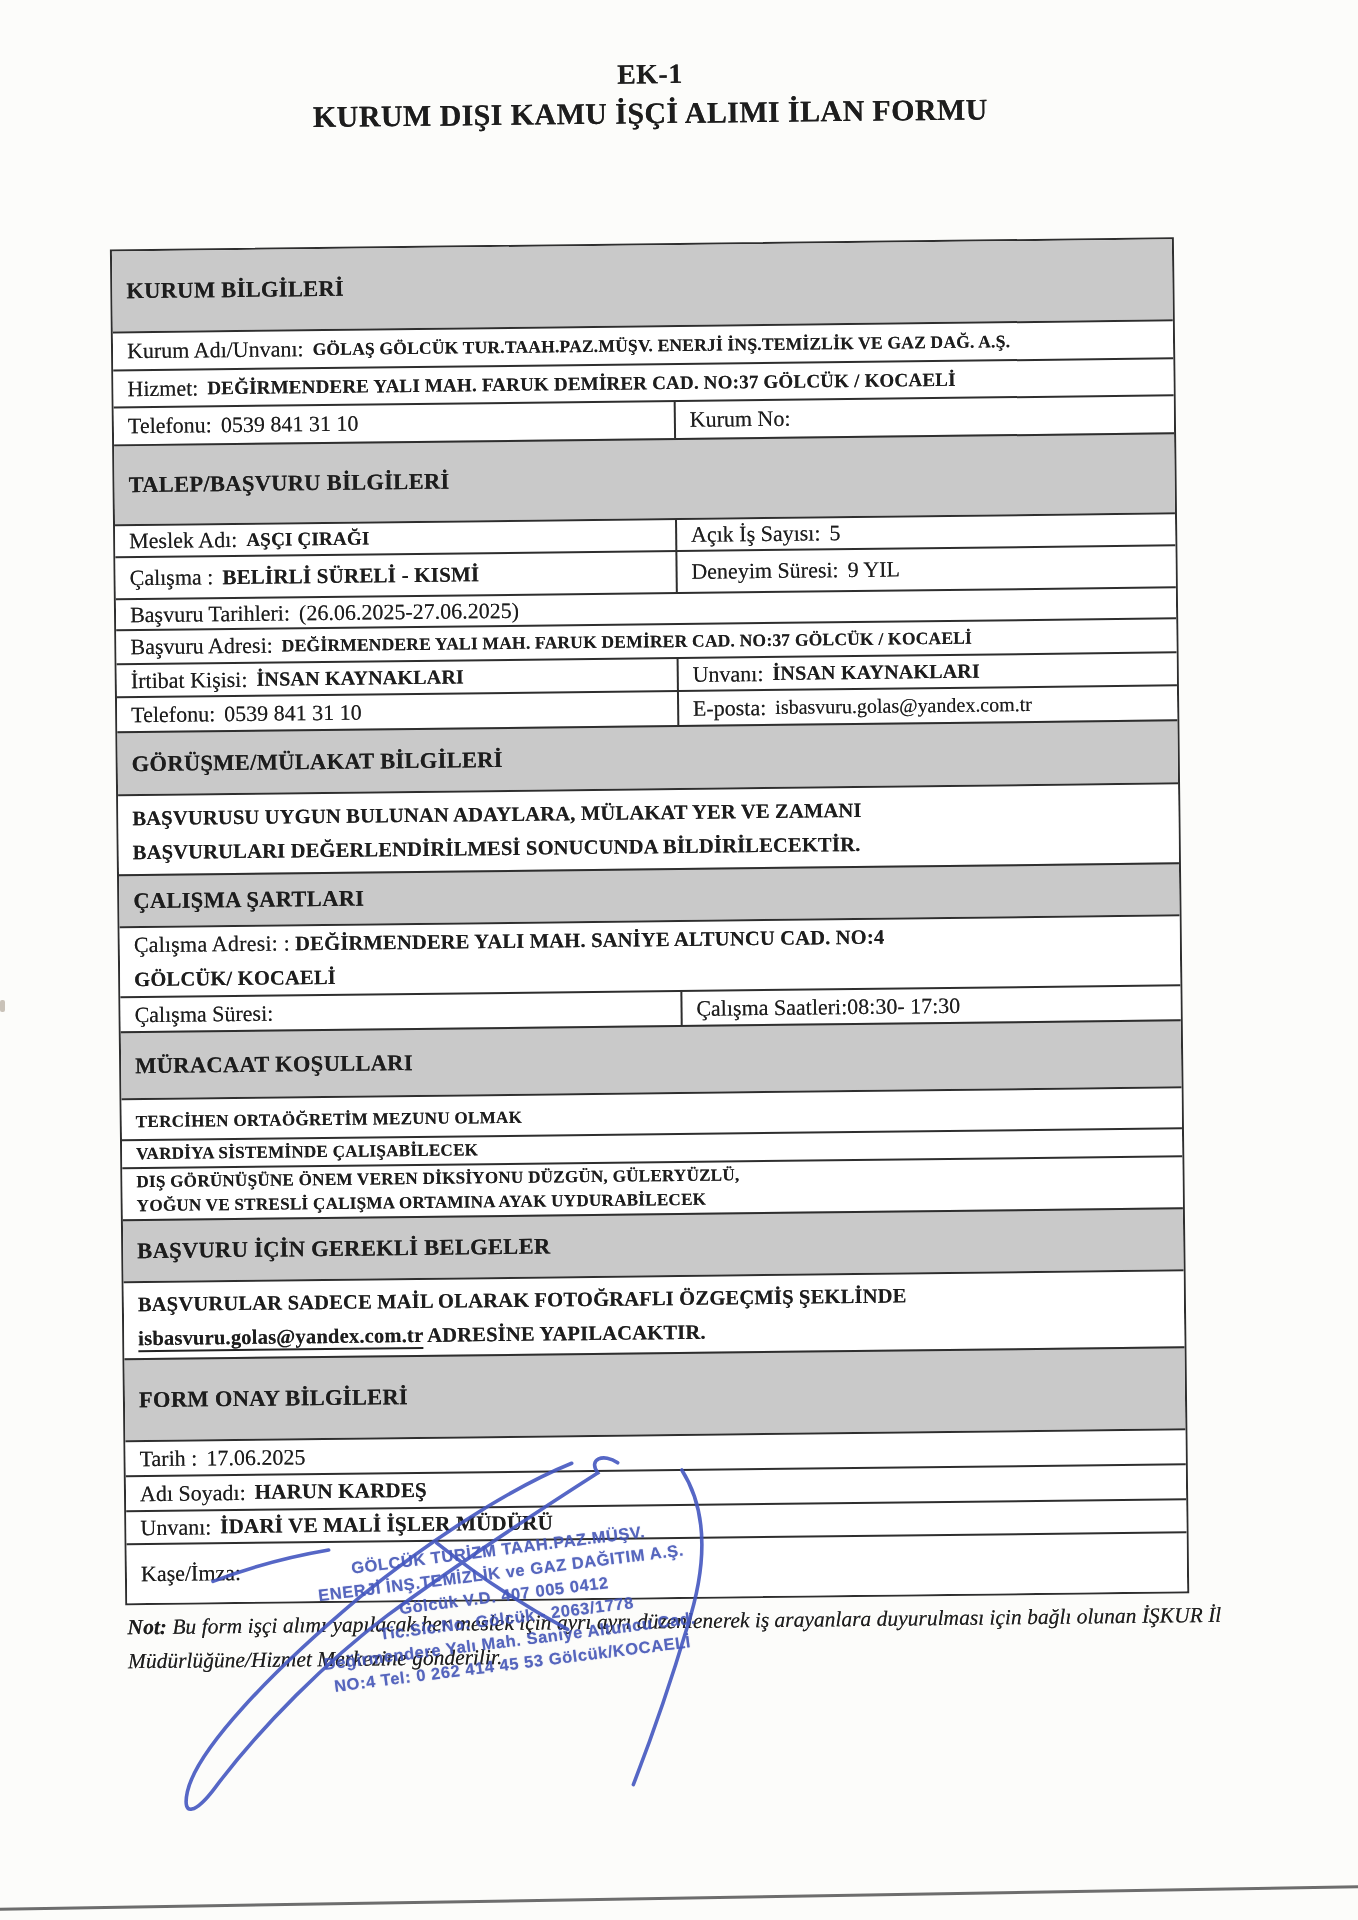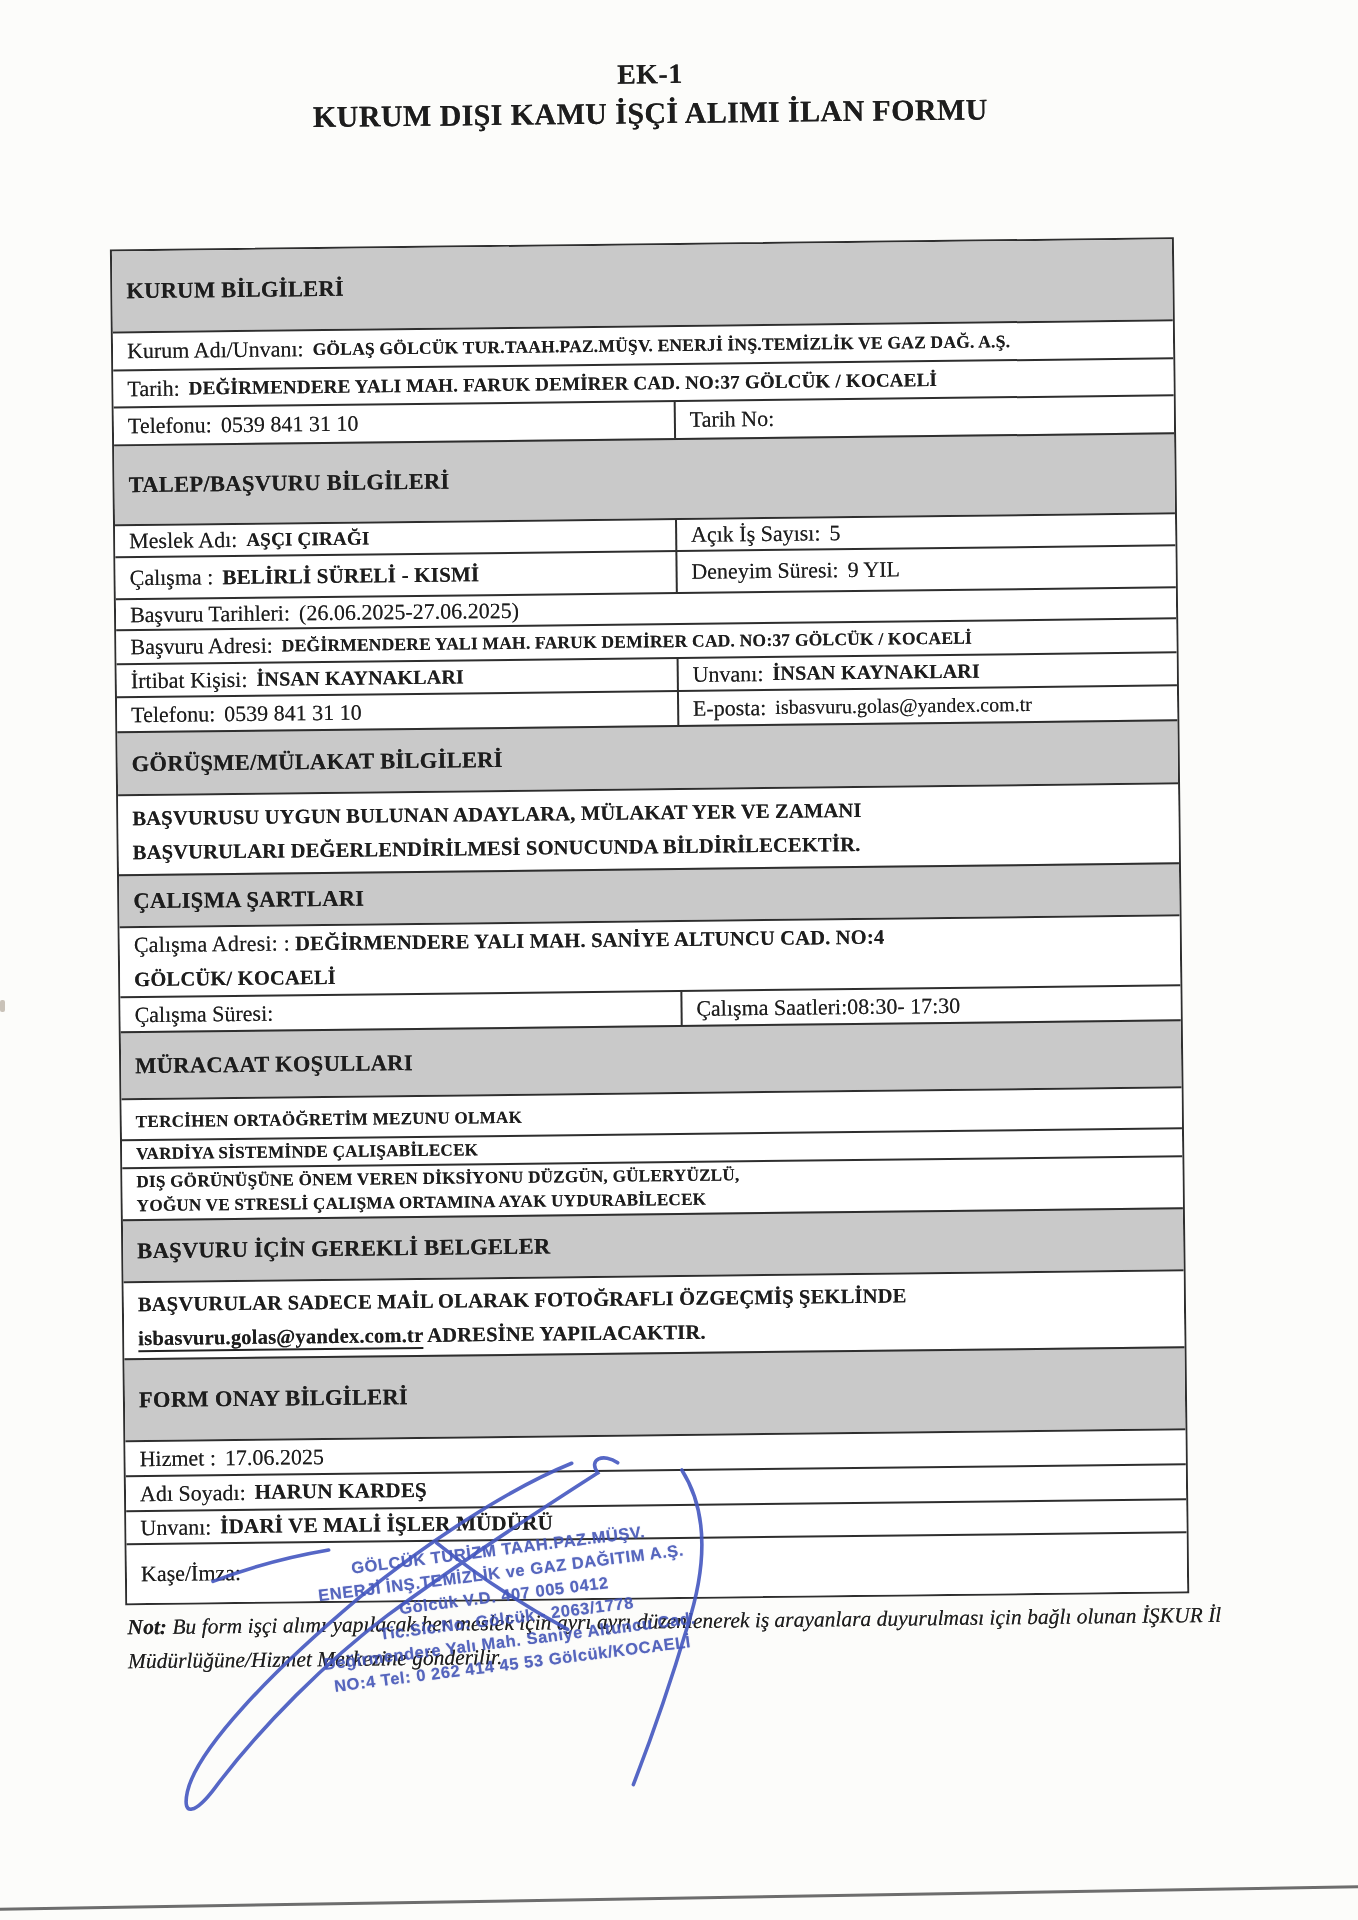--- a/index.html
+++ b/index.html
@@ -111,7 +111,7 @@
         <span class="val caps v18">GÖLAŞ GÖLCÜK TUR.TAAH.PAZ.MÜŞV. ENERJİ İNŞ.TEMİZLİK VE GAZ DAĞ. A.Ş.</span>
       </div>
       <div class="row h37">
-        <span class="lbl">Tarih:</span>
+        <span class="lbl">Hizmet:</span>
         <span class="val caps v19">DEĞİRMENDERE YALI MAH. FARUK DEMİRER CAD. NO:37 GÖLCÜK / KOCAELİ</span>
       </div>
       <div class="row cols h38">

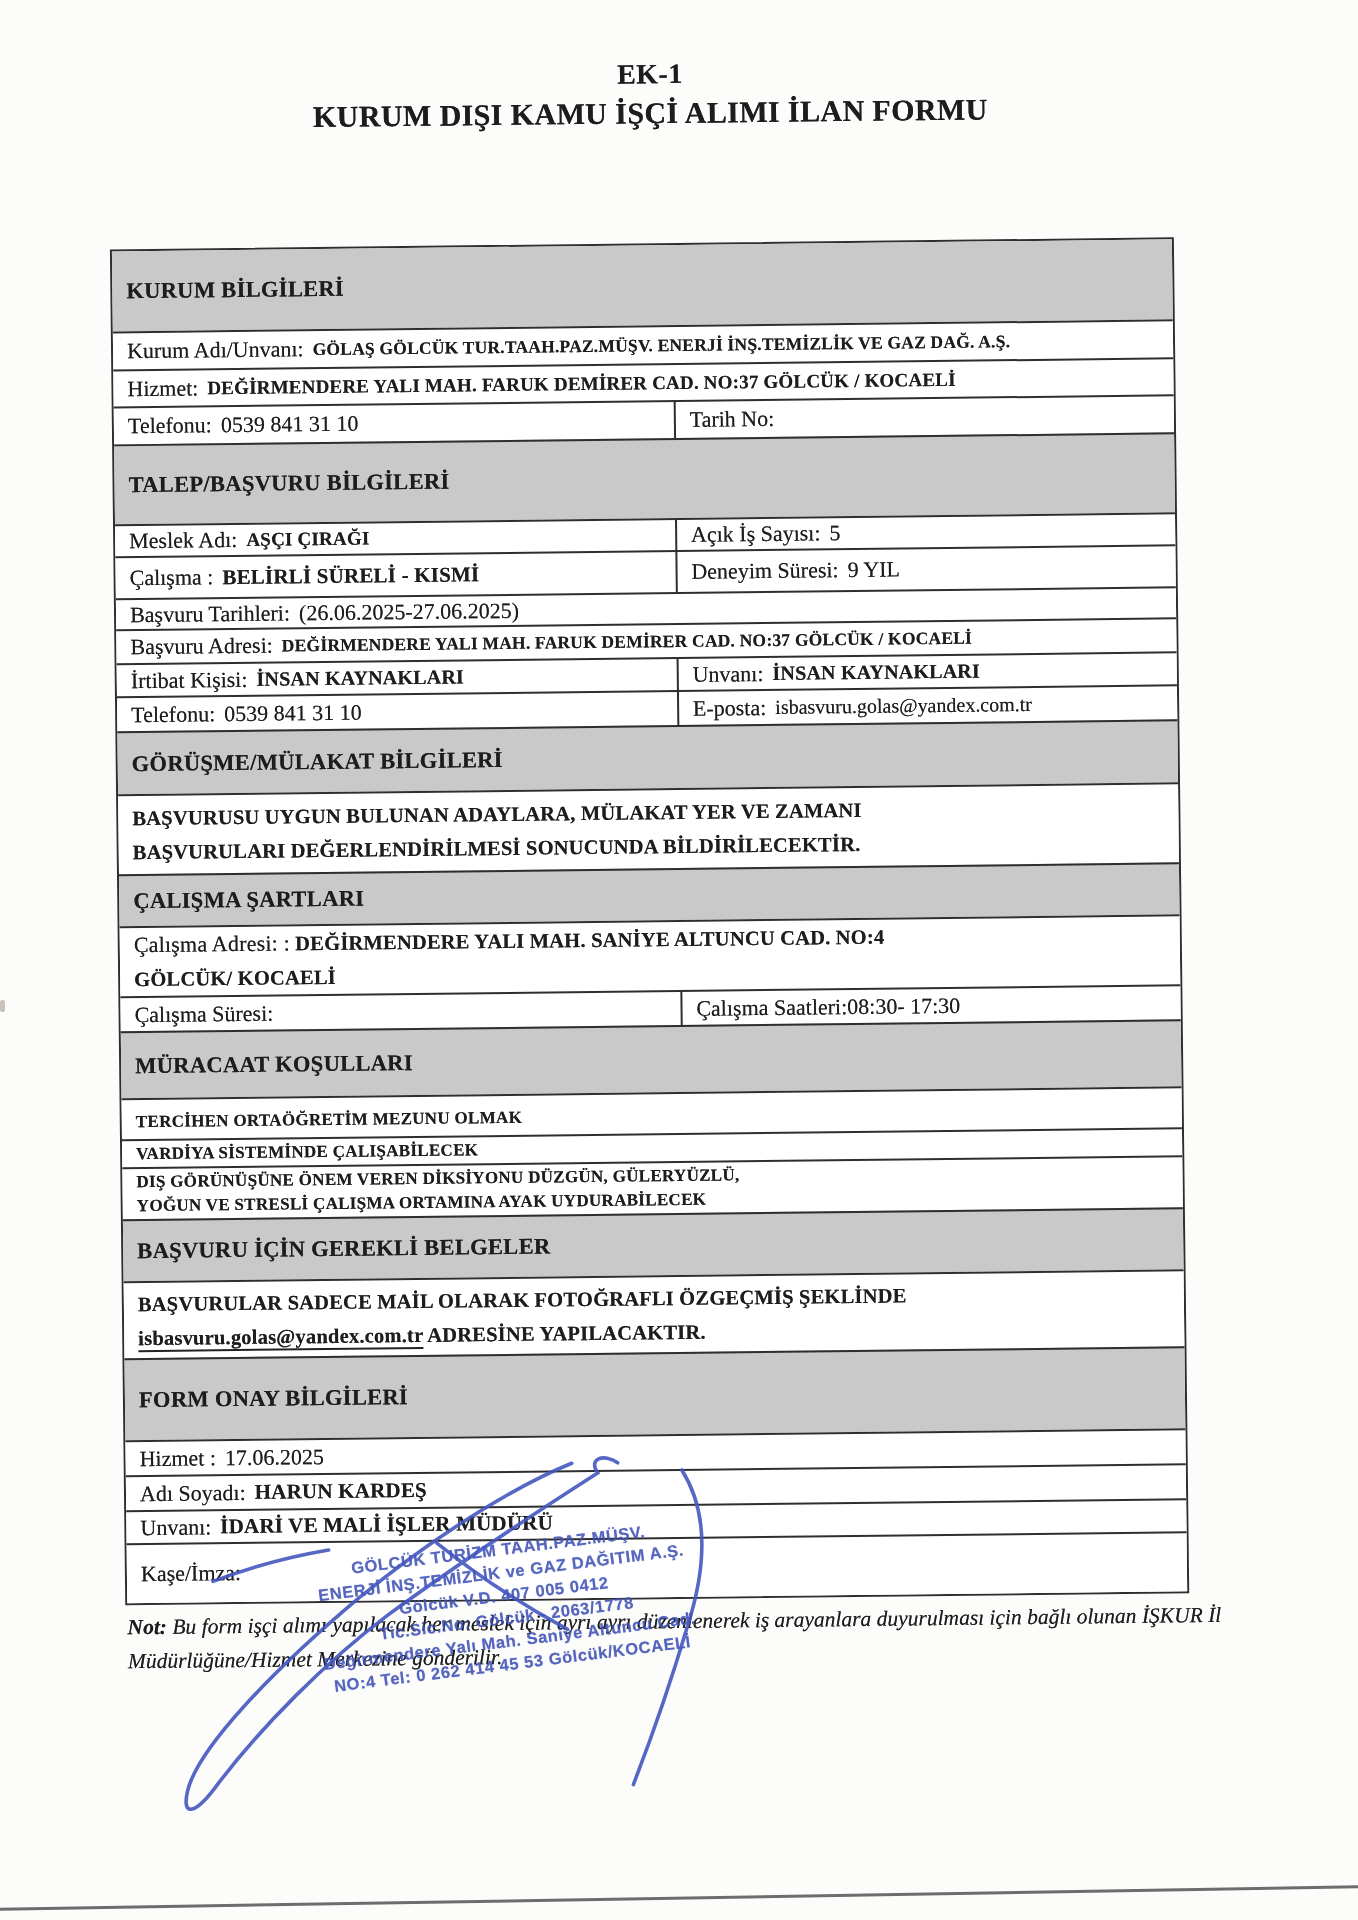--- a/index.html
+++ b/index.html
@@ -120,7 +120,7 @@
           <span class="val v22">0539 841 31 10</span>
         </div>
         <div class="cell right">
-          <span class="lbl">Tarih No:</span>
+          <span class="lbl">Kurum No:</span>
         </div>
       </div>
 

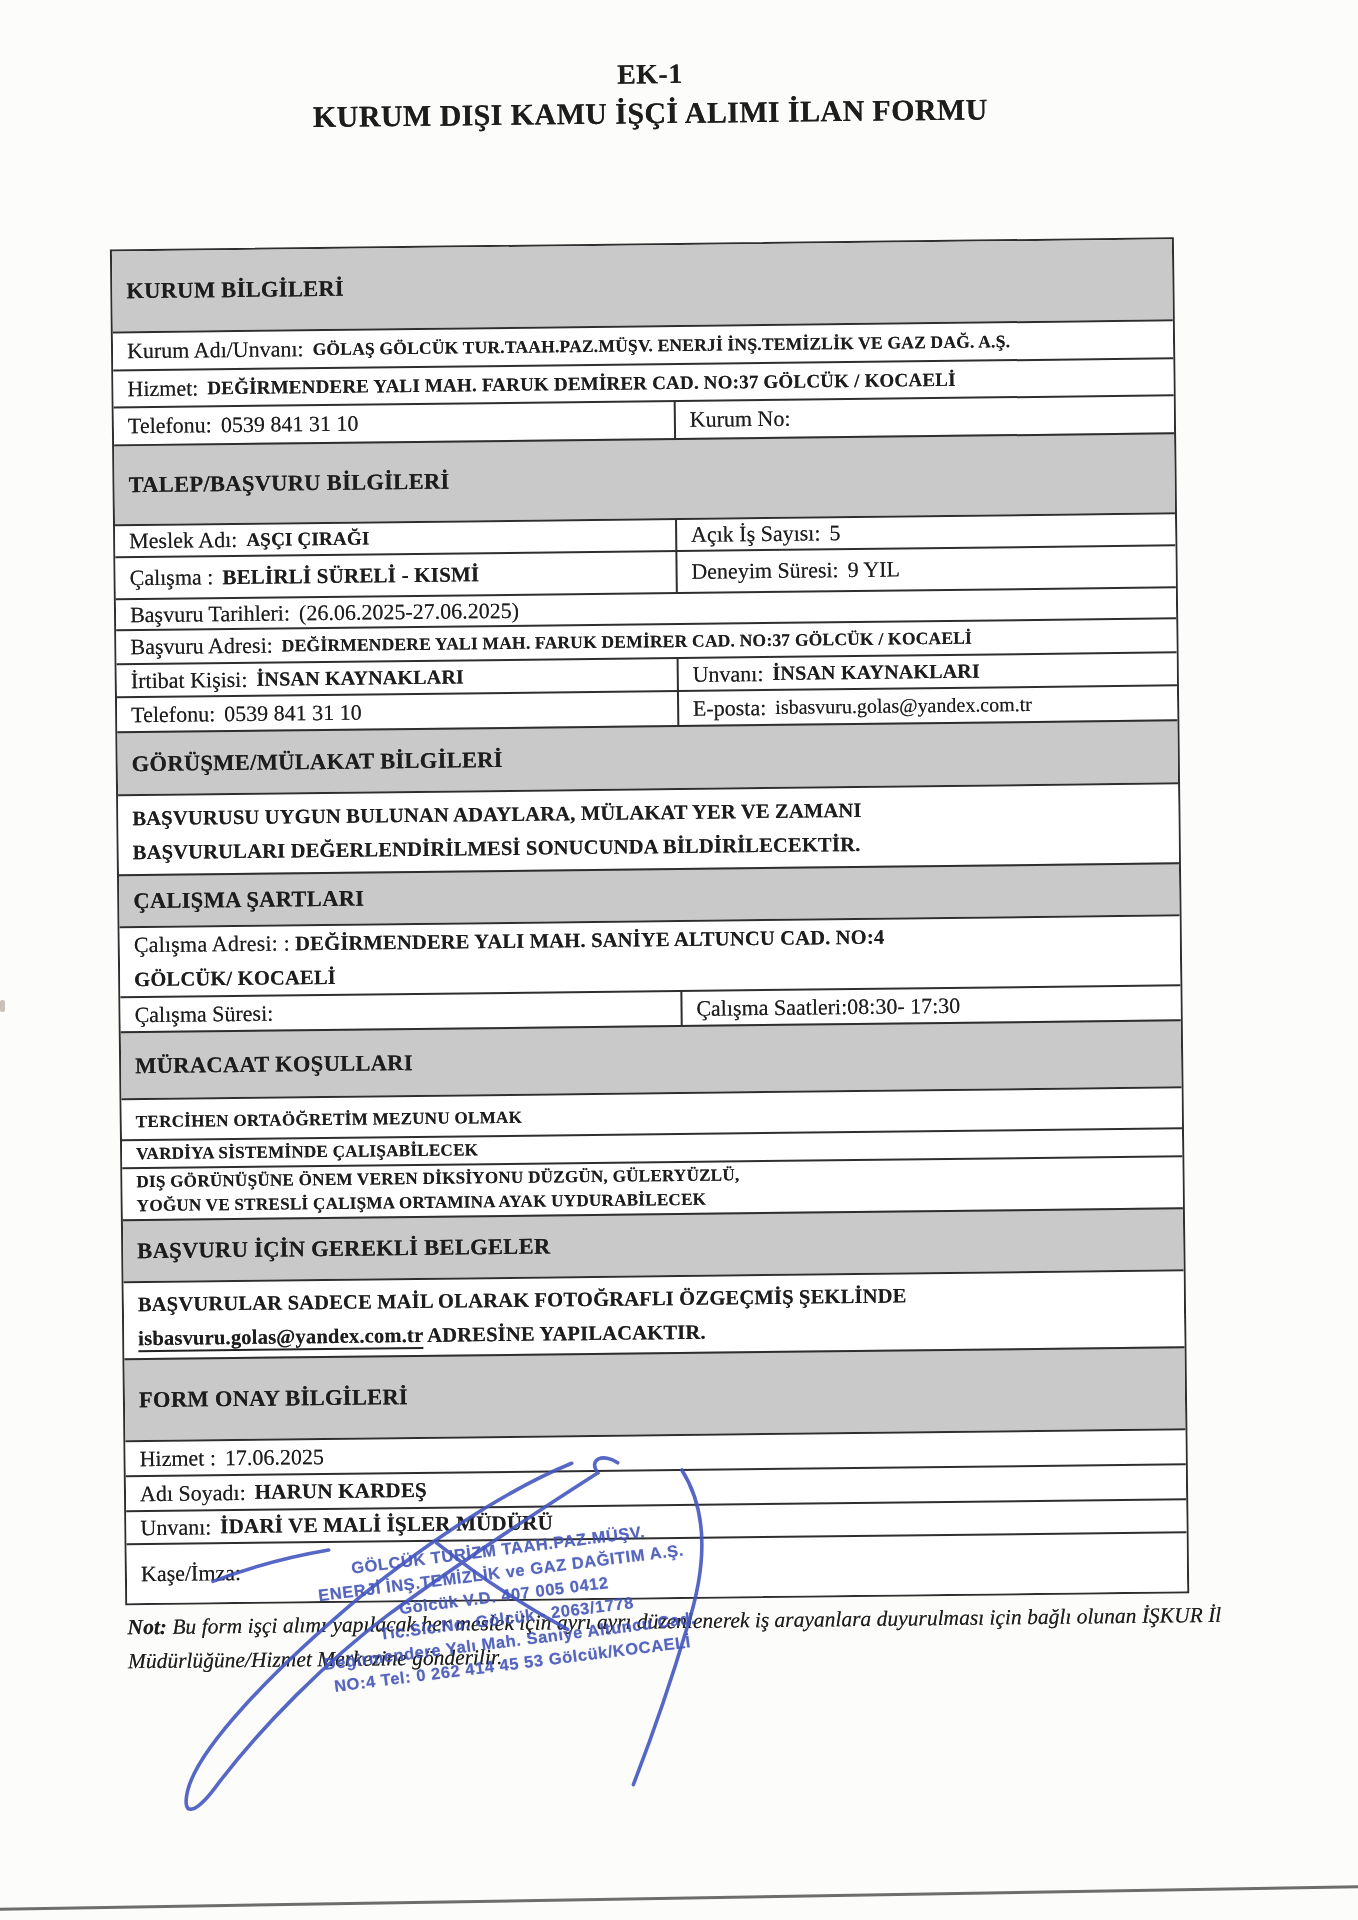--- a/index.html
+++ b/index.html
@@ -227,7 +227,7 @@
         <span class="hdr-text">FORM ONAY BİLGİLERİ</span>
       </div>
       <div class="row h35">
-        <span class="lbl">Hizmet :</span>
+        <span class="lbl">Tarih :</span>
         <span class="val v22">17.06.2025</span>
       </div>
       <div class="row h35">

